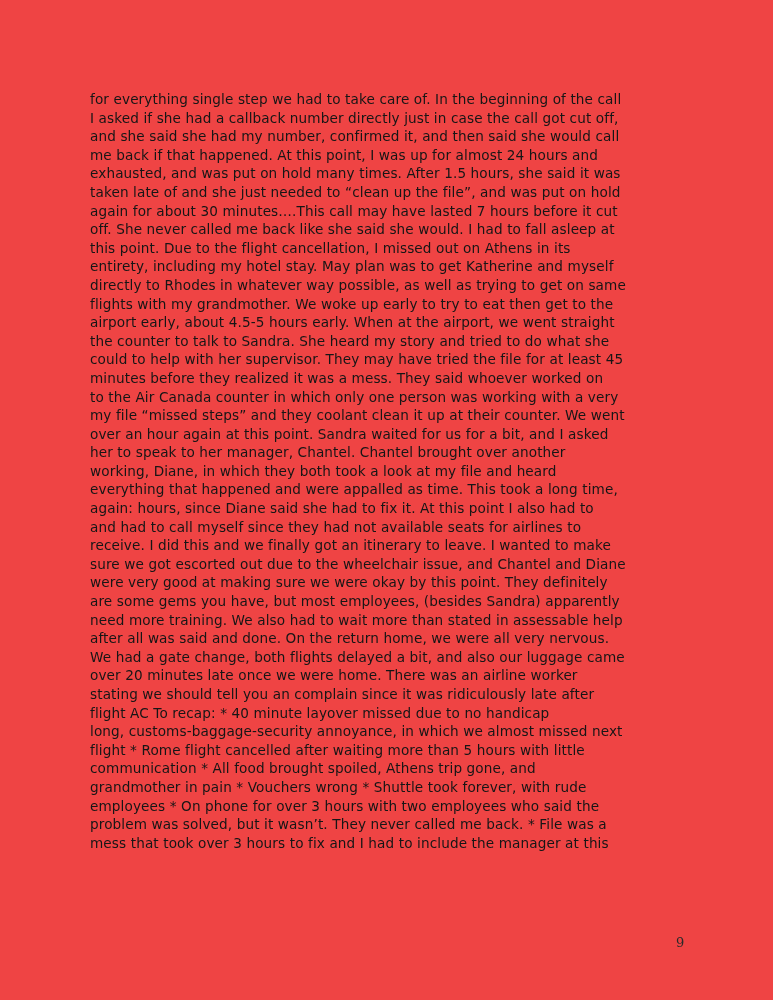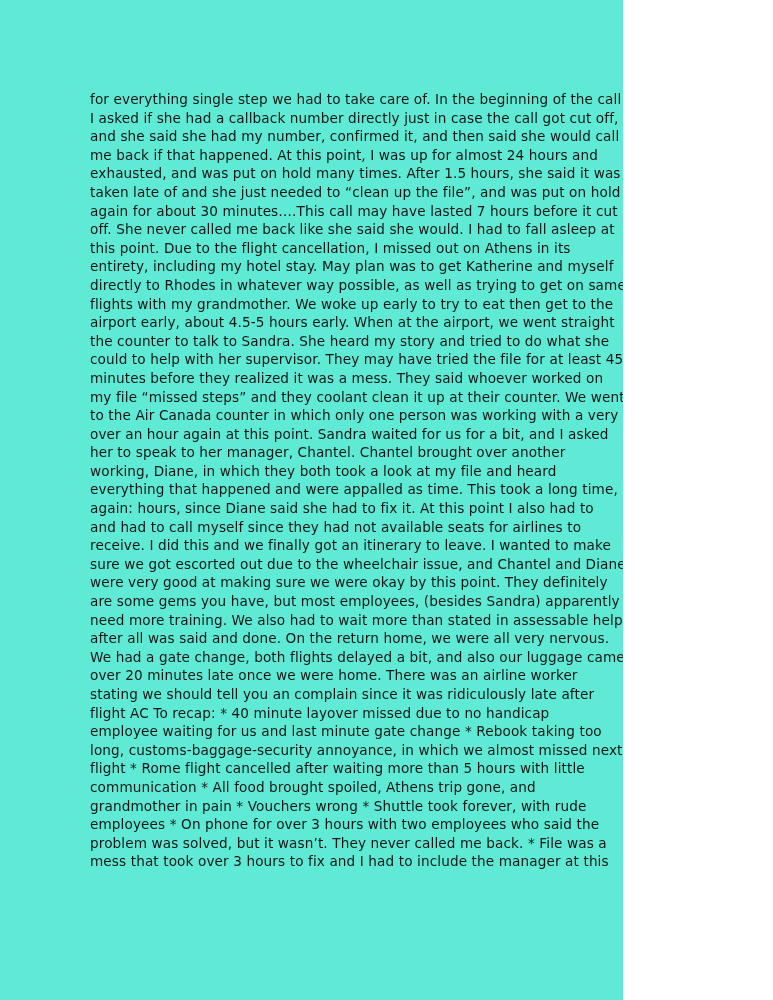--- a/index.html
+++ b/index.html
@@ -9,9 +9,9 @@
   }
   .sheet {
     position: relative;
-    width: 623px;
+    width: 773px;
     height: 1000px;
-    background: #5eead4;
+    background: #ef4444;
     overflow: hidden;
     font-family: "DejaVu Sans", "Liberation Sans", sans-serif;
   }

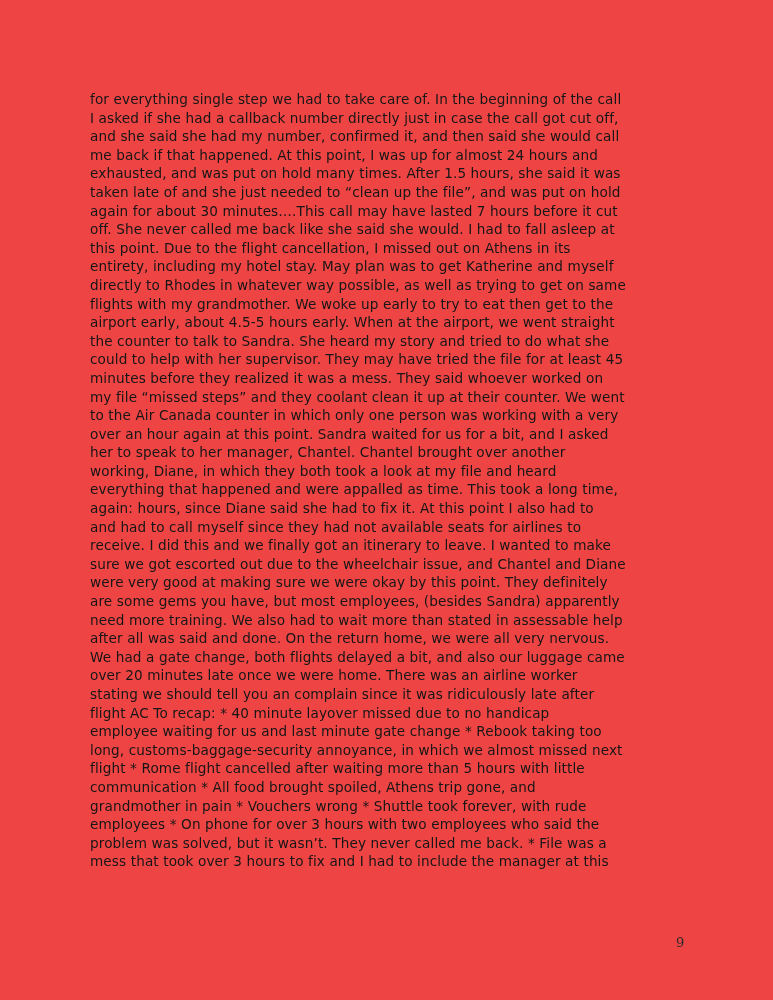--- a/index.html
+++ b/index.html
@@ -59,8 +59,8 @@
       <div class="text-line">the counter to talk to Sandra. She heard my story and tried to do what she</div>
       <div class="text-line">could to help with her supervisor. They may have tried the file for at least 45</div>
       <div class="text-line">minutes before they realized it was a mess. They said whoever worked on</div>
+      <div class="text-line">to the Air Canada counter in which only one person was working with a very</div>
       <div class="text-line">my file “missed steps” and they coolant clean it up at their counter. We went</div>
-      <div class="text-line">to the Air Canada counter in which only one person was working with a very</div>
       <div class="text-line">over an hour again at this point. Sandra waited for us for a bit, and I asked</div>
       <div class="text-line">her to speak to her manager, Chantel. Chantel brought over another</div>
       <div class="text-line">working, Diane, in which they both took a look at my file and heard</div>

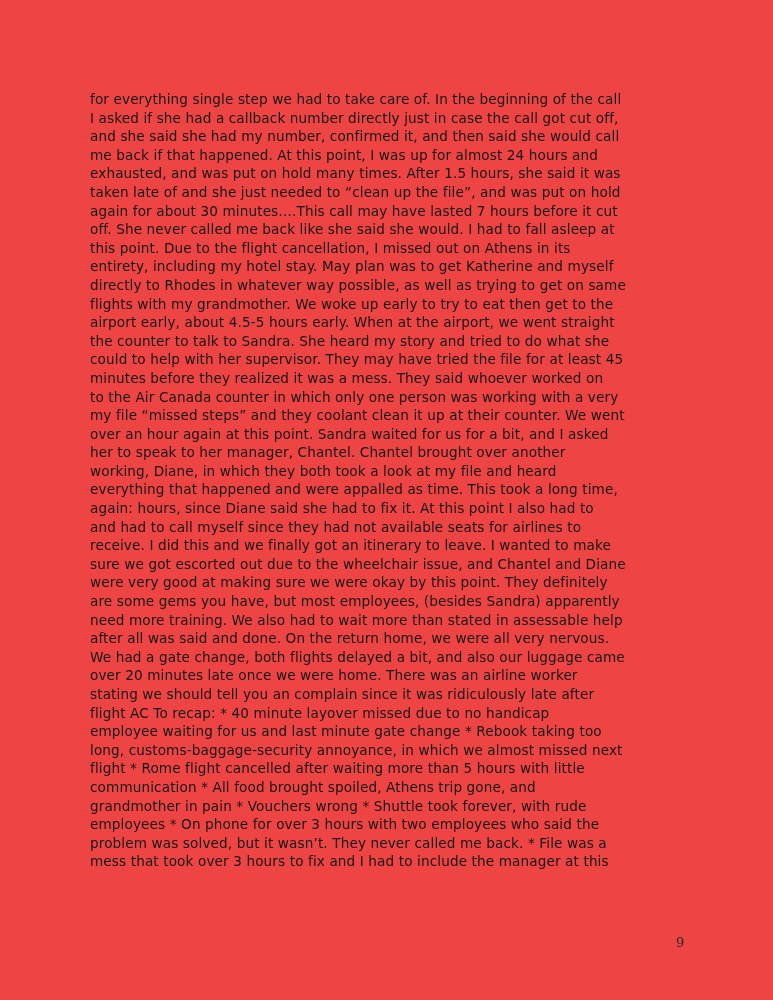--- a/index.html
+++ b/index.html
@@ -77,7 +77,6 @@
       <div class="text-line">over 20 minutes late once we were home. There was an airline worker</div>
       <div class="text-line">stating we should tell you an complain since it was ridiculously late after</div>
       <div class="text-line">flight AC To recap: * 40 minute layover missed due to no handicap</div>
-      <div class="text-line">employee waiting for us and last minute gate change * Rebook taking too</div>
       <div class="text-line">long, customs-baggage-security annoyance, in which we almost missed next</div>
       <div class="text-line">flight * Rome flight cancelled after waiting more than 5 hours with little</div>
       <div class="text-line">communication * All food brought spoiled, Athens trip gone, and</div>

